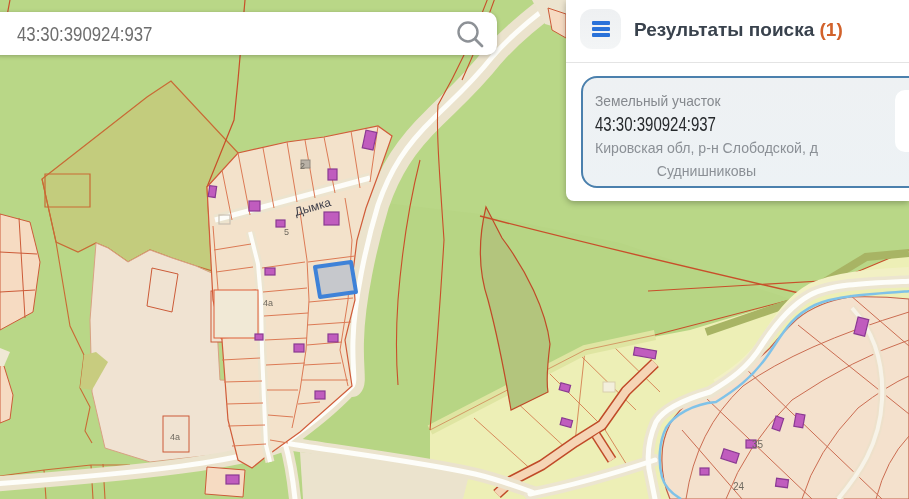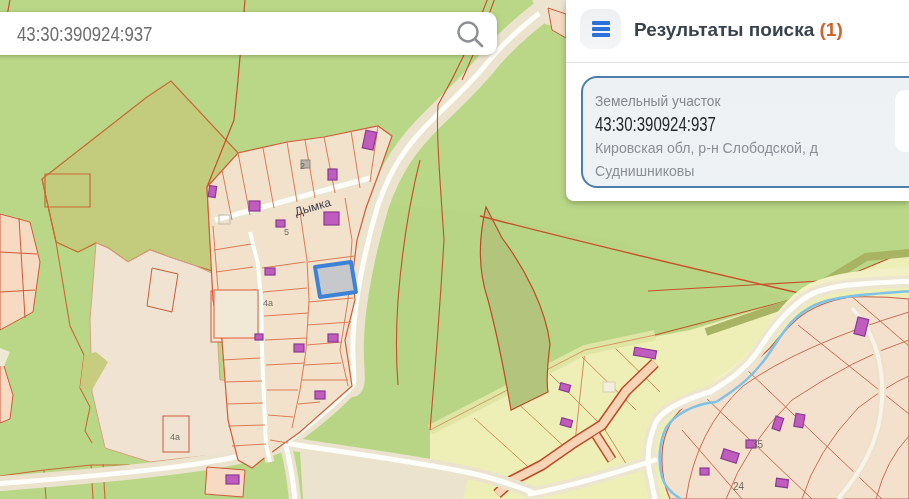--- a/index.html
+++ b/index.html
@@ -10,7 +10,7 @@
   .searchbox .q{margin-left:27px;font-size:21px;color:#6e6e6e;transform:scaleX(0.8);transform-origin:left center;white-space:nowrap;}
   .mag{position:absolute;right:18px;top:10px;}
   .panel{position:absolute;left:566px;top:0;width:343px;height:201px;background:#fff;
-    border-radius:0 0 0 8px;box-shadow:0 2px 6px rgba(0,0,0,.28);}
+    border-radius:0 0 0 8px;box-shadow:0 2px 6px rgba(0,0,0,.28);text-align:center;}
   .burger{position:absolute;left:14px;top:9px;width:41px;height:40px;border-radius:12px;
     background:linear-gradient(180deg,#eef0f2,#f3f5f6);display:flex;flex-direction:column;justify-content:center;align-items:center;gap:2.2px;}
   .burger i{display:block;width:18px;height:3.8px;border-radius:1px;background:#2a72d9;}

